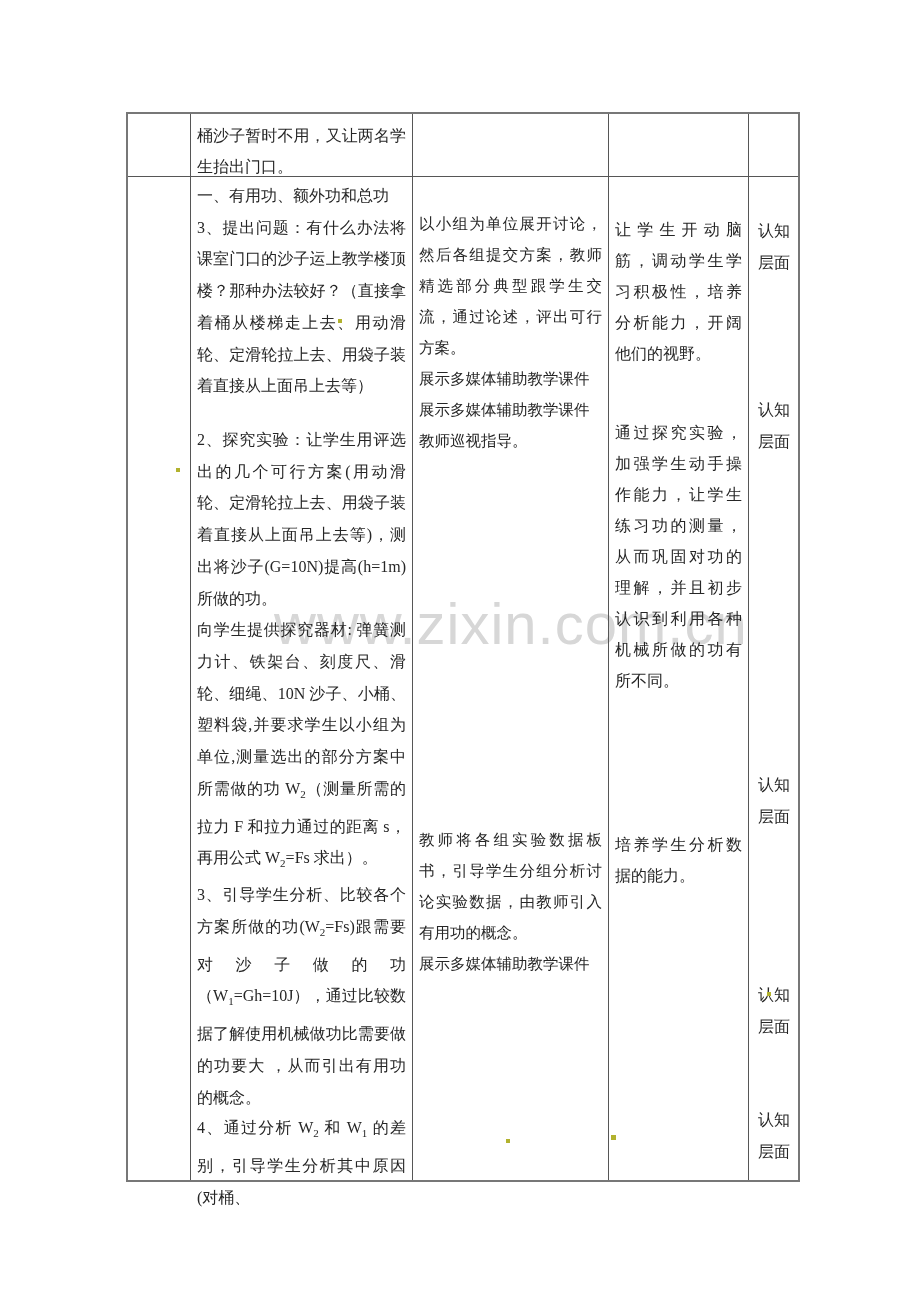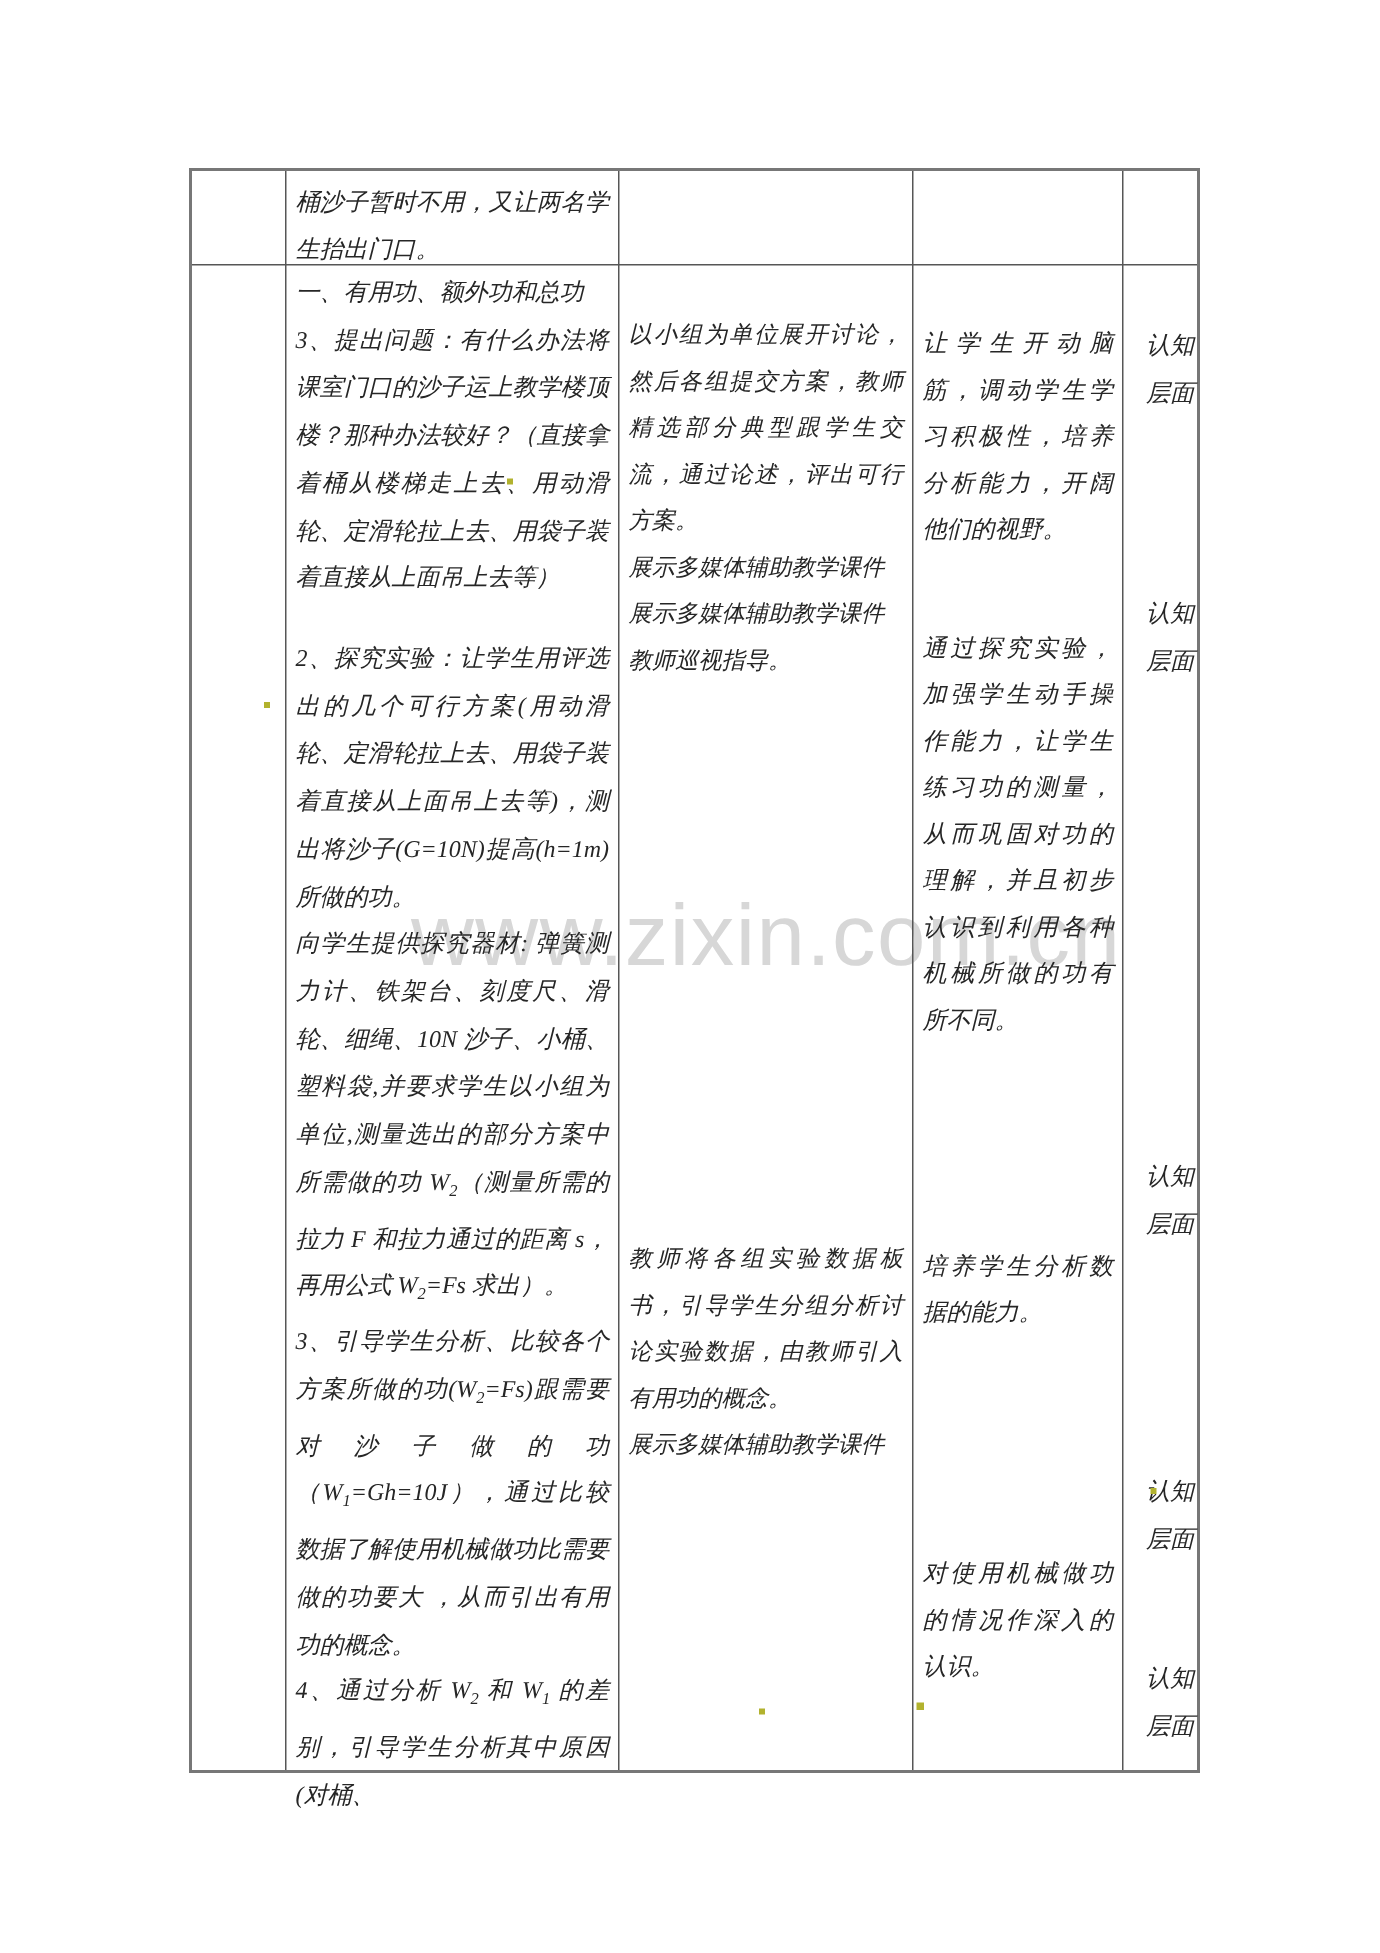--- a/index.html
+++ b/index.html
@@ -27,7 +27,7 @@
   .v1{left:62px;} .v2{left:284px;} .v3{left:480px;} .v4{left:620px;}
   .hline{position:absolute;left:0;right:0;top:62px;height:1px;background:var(--border-inner);}
   .cell{position:absolute;box-sizing:border-box;}
-  p{margin:0;padding:0;font-style:italic;}
+  p{margin:0;padding:0;}
   
   .carry{left:63px;top:4px;width:221px;height:58px;padding:2px 6px;
     font-size:16px;line-height:31px;text-align:justify;}

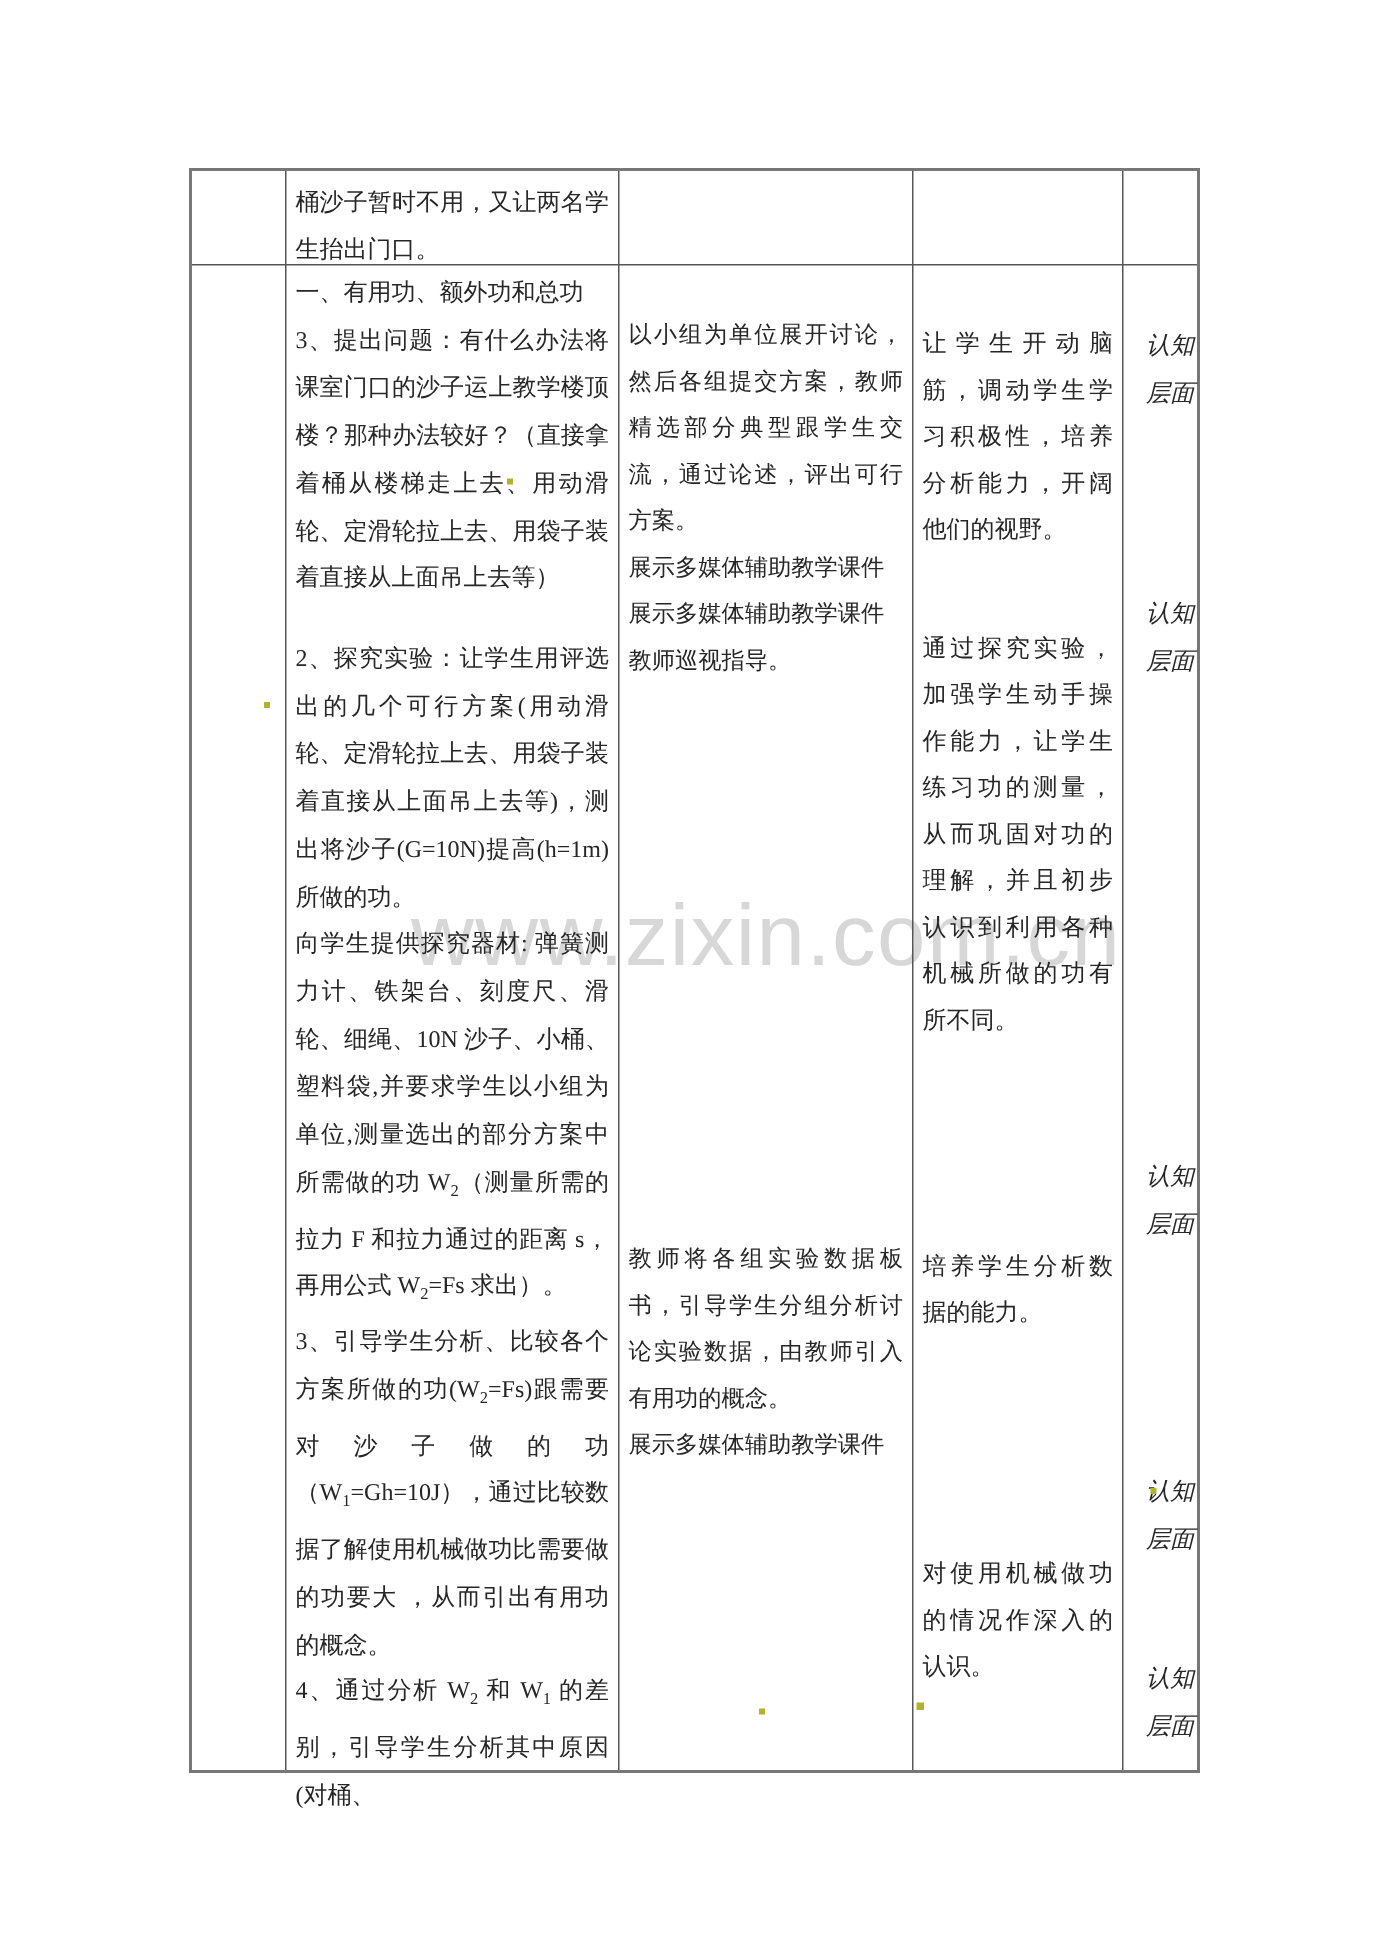--- a/index.html
+++ b/index.html
@@ -53,7 +53,7 @@
   .p-b2{top:241px;}
   .p-b3{top:653px;}
   .p-b4{top:858px;}
-  .cog{position:absolute;left:9px;width:38px;text-align:right;font-style:italic;}
+  .cog{position:absolute;left:9px;width:38px;text-align:left;}
   .g1{top:39px;} .g2{top:218px;} .g3{top:593px;} .g4{top:803px;} .g5{top:928px;}
   sub{font-size:11px;}
   .dot{position:absolute;width:4px;height:4px;background:var(--artifact);z-index:2;}

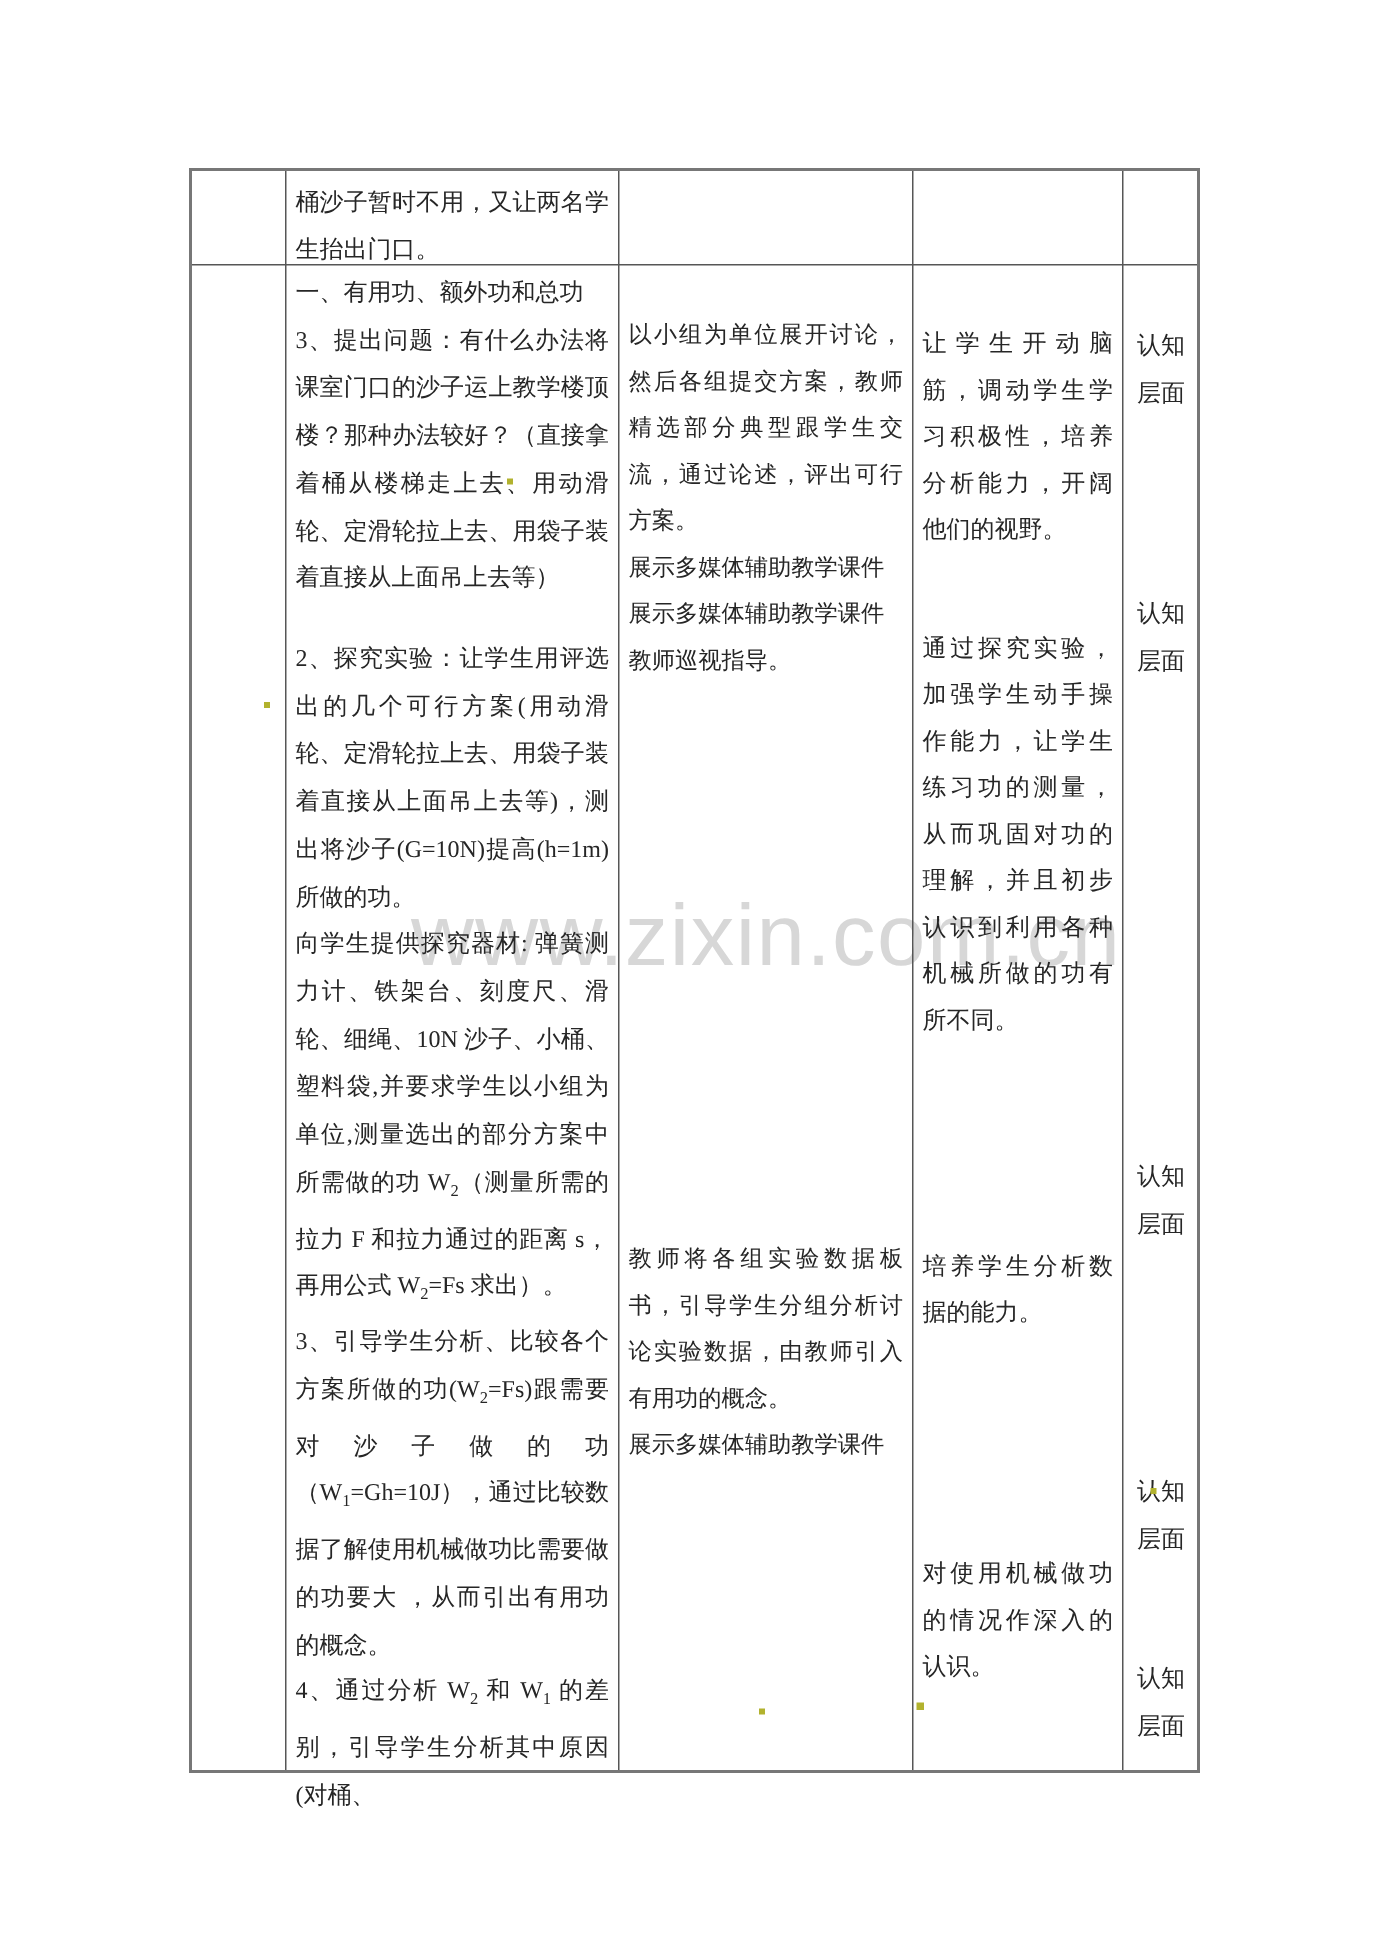--- a/index.html
+++ b/index.html
@@ -122,9 +122,6 @@
       <div class="blk p-b3">
         <p>培养学生分析数据的能力。</p>
       </div>
-      <div class="blk p-b4">
-        <p>对使用机械做功的情况作深入的认识。</p>
-      </div>
     </div>
 
     <div class="cell col-cog">

